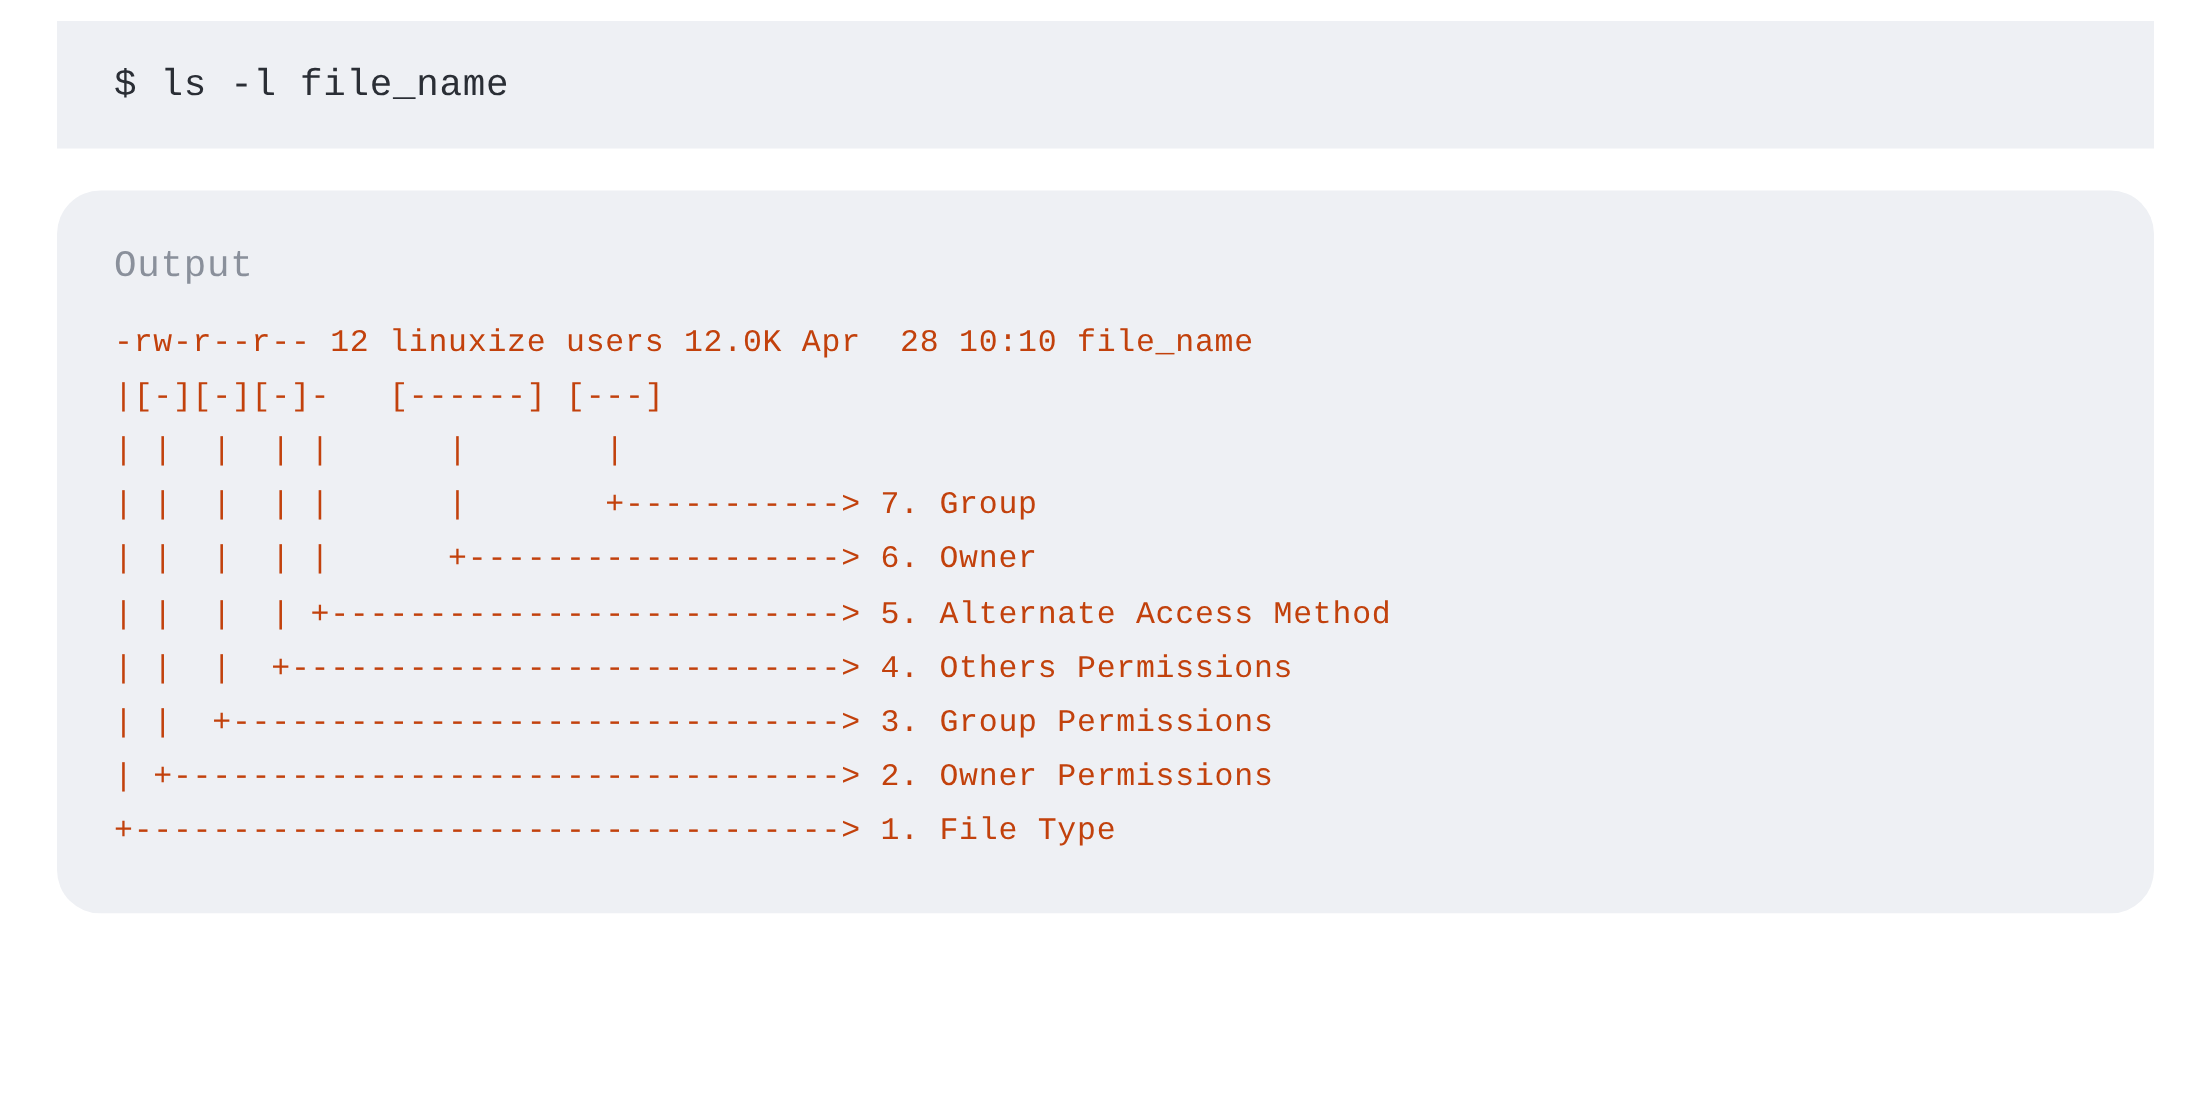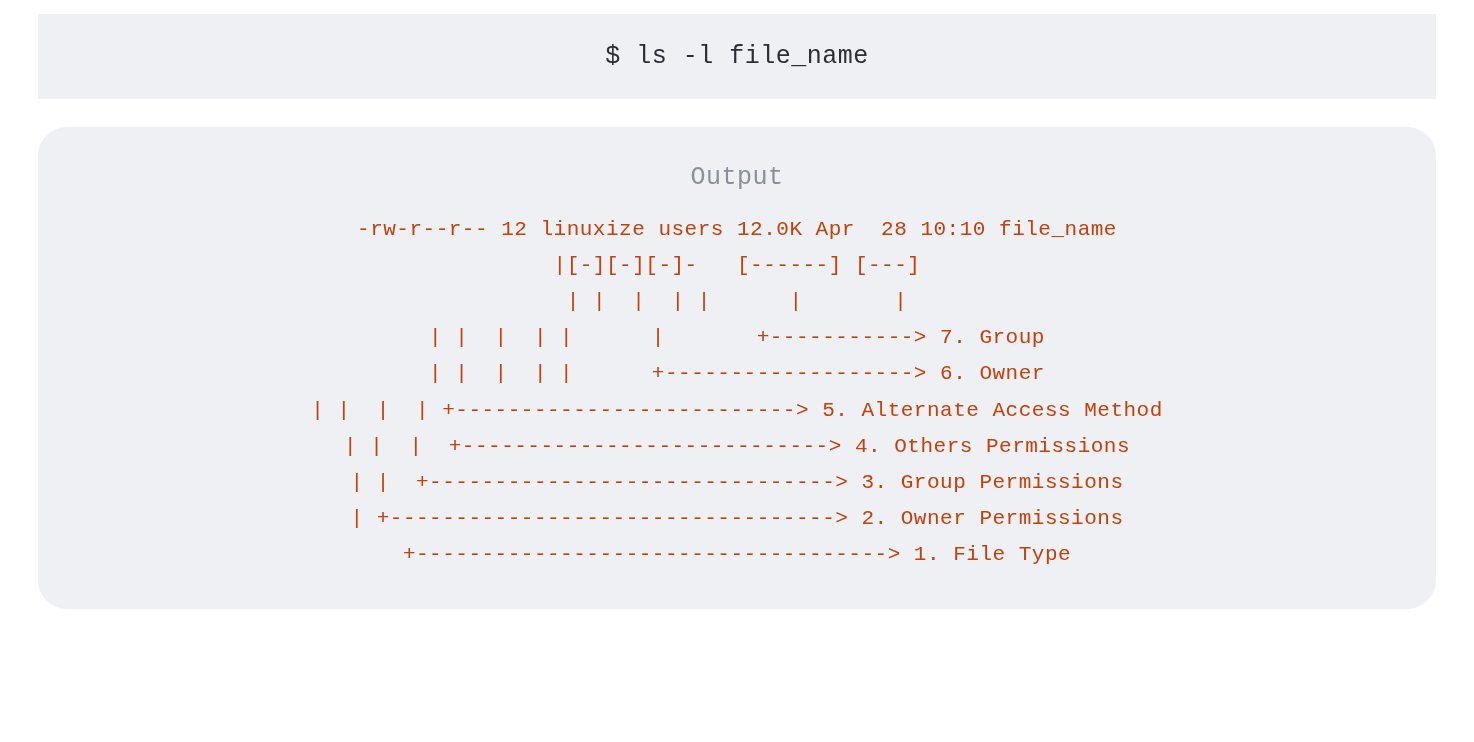--- a/index.html
+++ b/index.html
@@ -17,7 +17,6 @@
       background: #eef0f4;
       padding: 28px 38px;
       margin: 14px 38px 0 38px;
-      text-align: center;
     }
     .command-block {
       margin-top: 14px;

